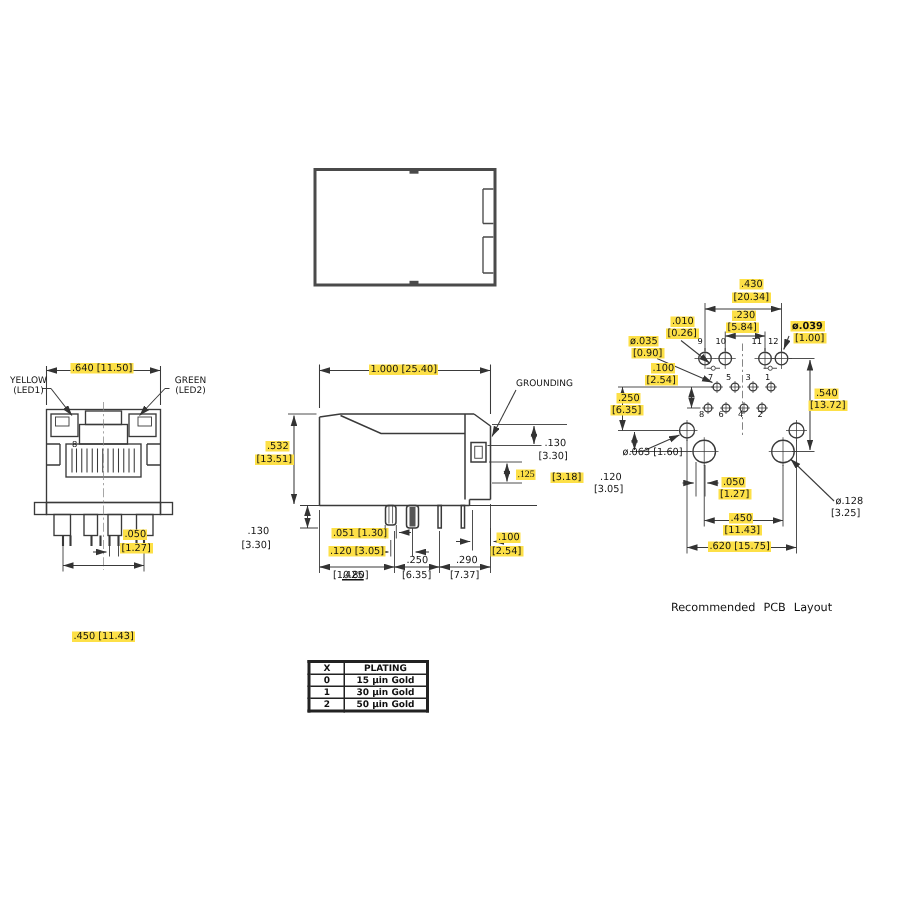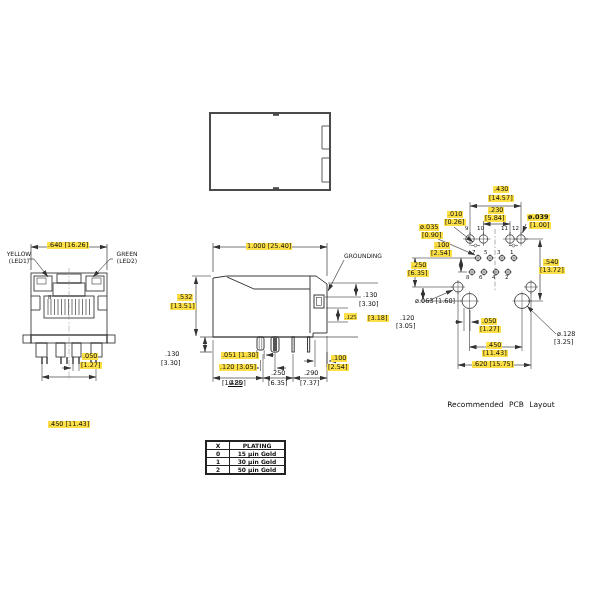--- a/index.html
+++ b/index.html
@@ -206,7 +206,7 @@
   <div class="d bg" style="left:327px;top:364px;">[2.54]</div>
 
   <div class="d bg" style="left:493px;top:186px;">.430</div>
-  <div class="d bg" style="left:488px;top:195px;">[14.57]</div>
+  <div class="d bg" style="left:488px;top:195px;">[20.34]</div>
   <div class="d bg" style="left:488px;top:207px;">.230</div>
   <div class="d bg" style="left:484px;top:215px;">[5.84]</div>
   <div class="d bg" style="left:447px;top:211px;">.010</div>

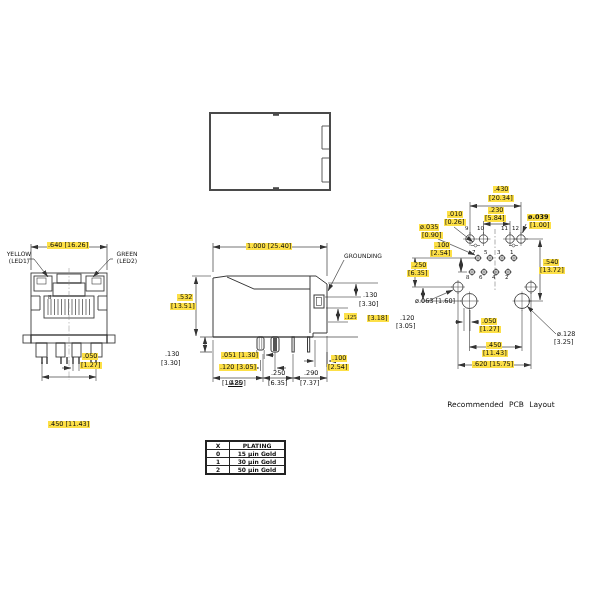--- a/index.html
+++ b/index.html
@@ -170,7 +170,7 @@
     </g>
   </svg>
 
-  <div class="d bg" style="left:47px;top:242px;">.640 [16.26]</div>
+  <div class="d bg" style="left:47px;top:242px;">.640 [11.50]</div>
   <div class="lbl" style="left:4px;top:251px;width:30px;">
     <div>YELLOW</div>
     <div>(LED1)</div>

